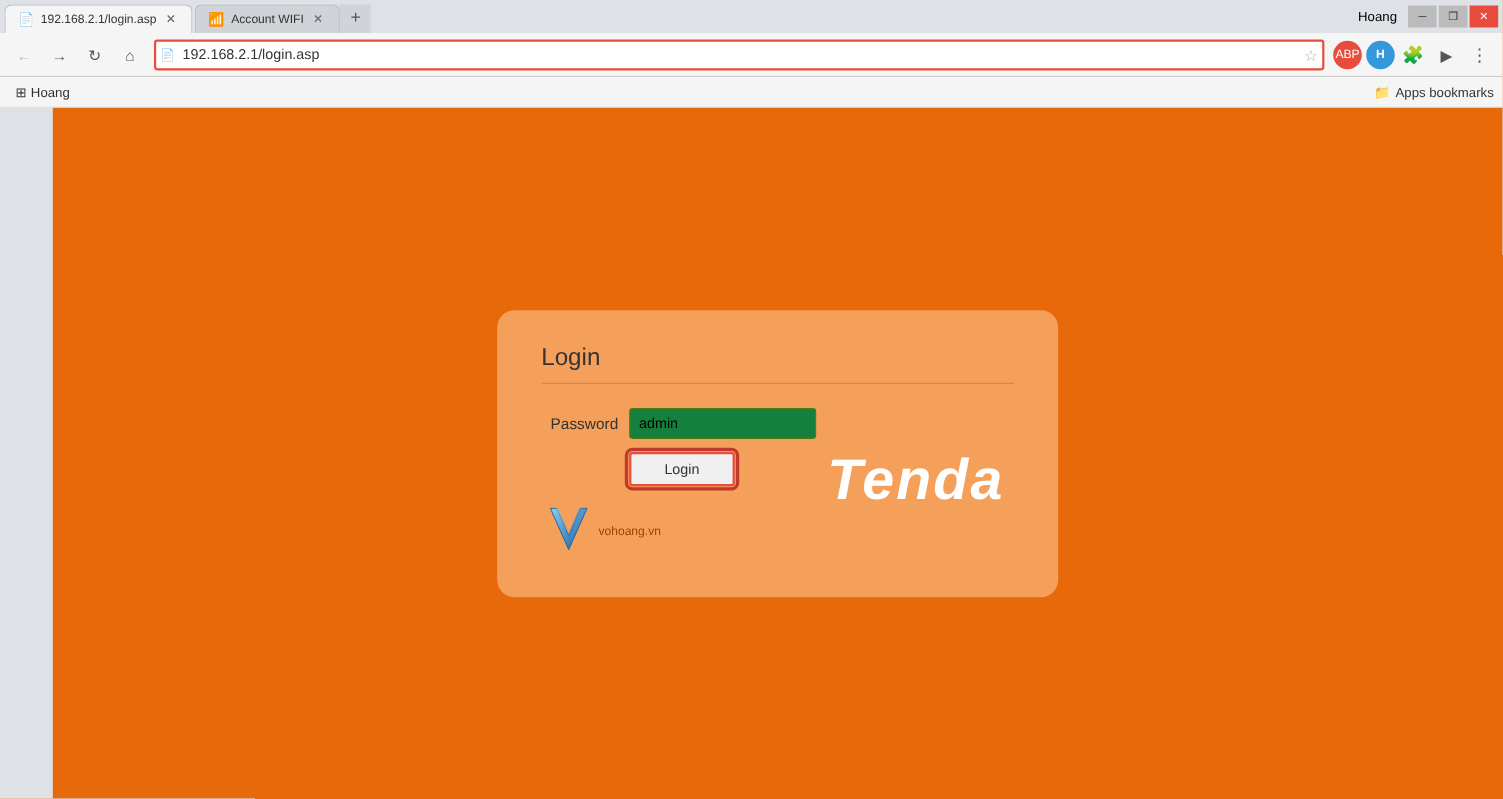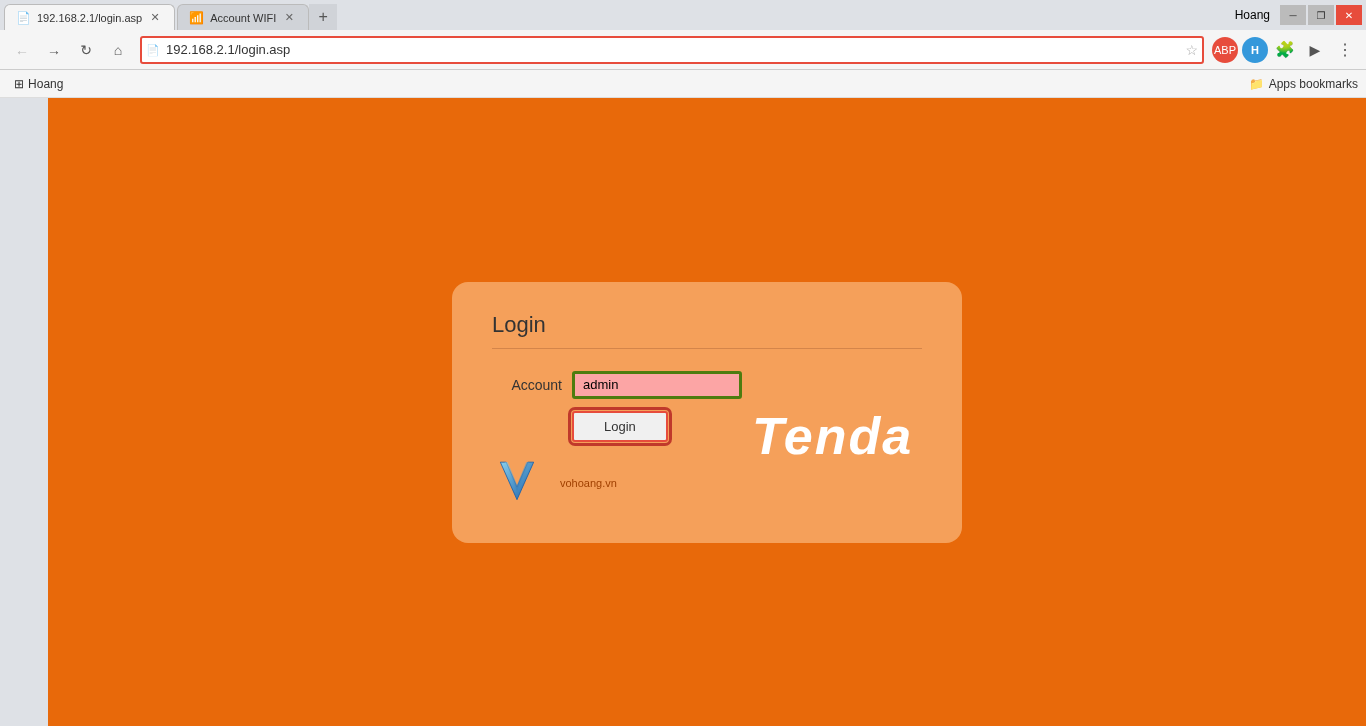--- a/index.html
+++ b/index.html
@@ -385,7 +385,7 @@
         <div class="login-form">
 
           <div class="form-row">
-            <label class="form-label">Account</label>
+            <label class="form-label">Password</label>
             <input class="form-input" type="text" value="admin" placeholder="admin" style="">
           </div>
 

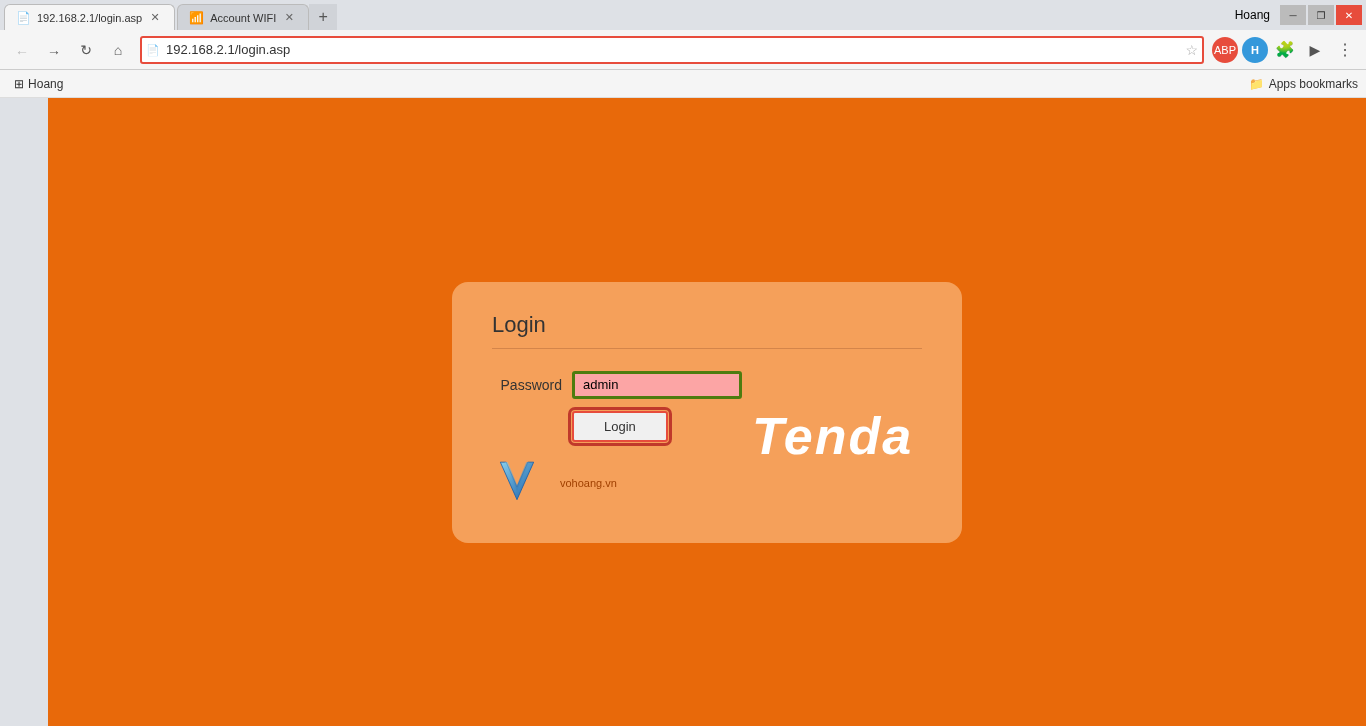--- a/index.html
+++ b/index.html
@@ -253,11 +253,11 @@
     .form-input {
       flex: 1;
       height: 28px;
-      border: 3px solid #4d7c0f;
+      border: 1px solid #4d7c0f;
       border-radius: 3px;
       padding: 0 8px;
       font-size: 13px;
-      background: #fca5a5;
+      background: #15803d;
       outline: none;
       max-width: 170px;
     }

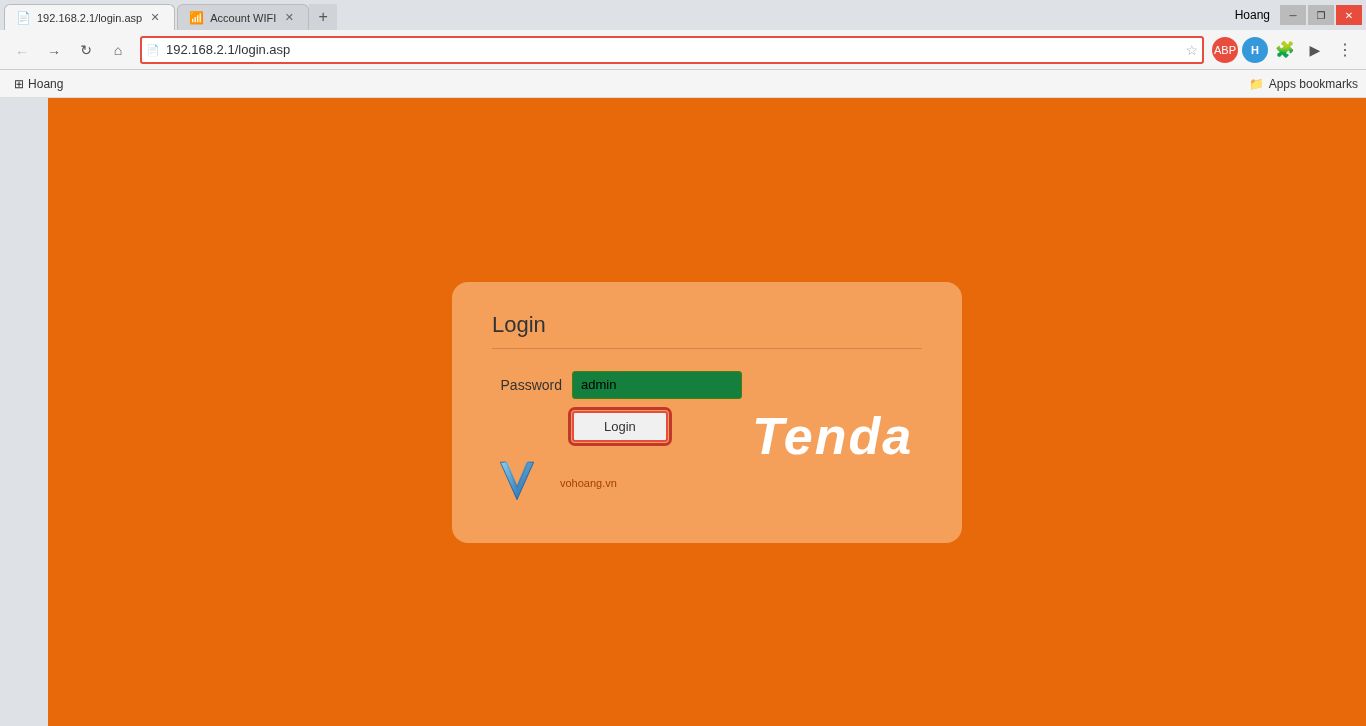--- a/index.html
+++ b/index.html
@@ -295,7 +295,7 @@
       margin-top: 16px;
       display: flex;
       align-items: center;
-      gap: 18px;
+      gap: 2px;
     }
     .watermark-logo {
       width: 50px;

